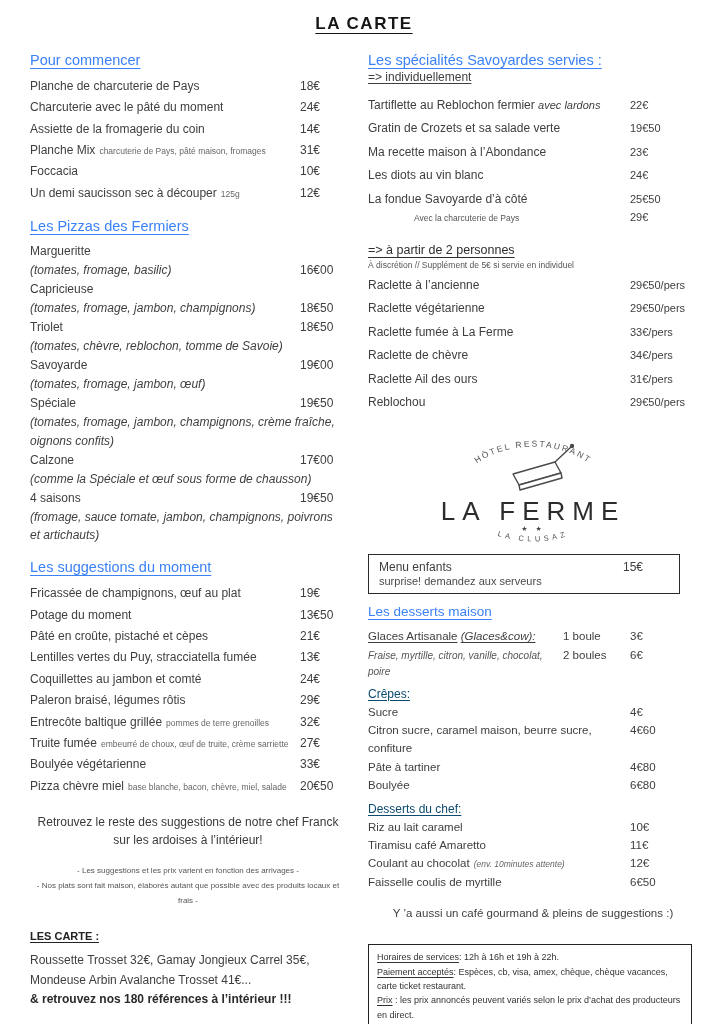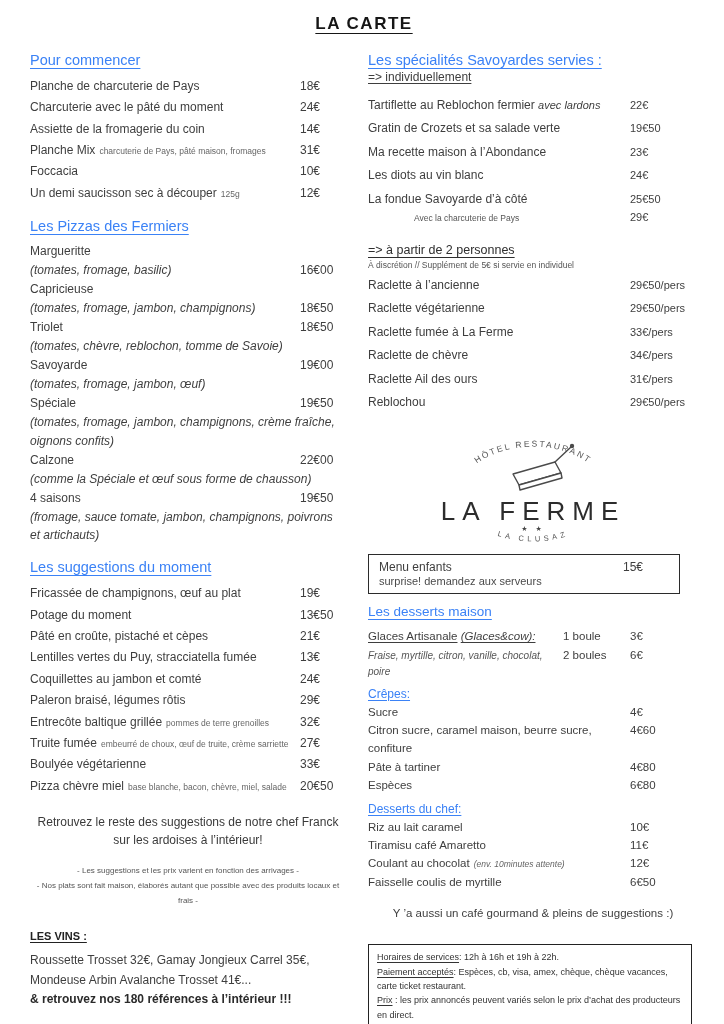--- a/index.html
+++ b/index.html
@@ -152,7 +152,7 @@
           <div>
             <div class="row">
               <span class="name">Calzone</span>
-              <span class="price-l">22€00</span>
+              <span class="price-l">17€00</span>
             </div>
             <div class="it">(comme la Spéciale et œuf sous forme de chausson)</div>
           </div>

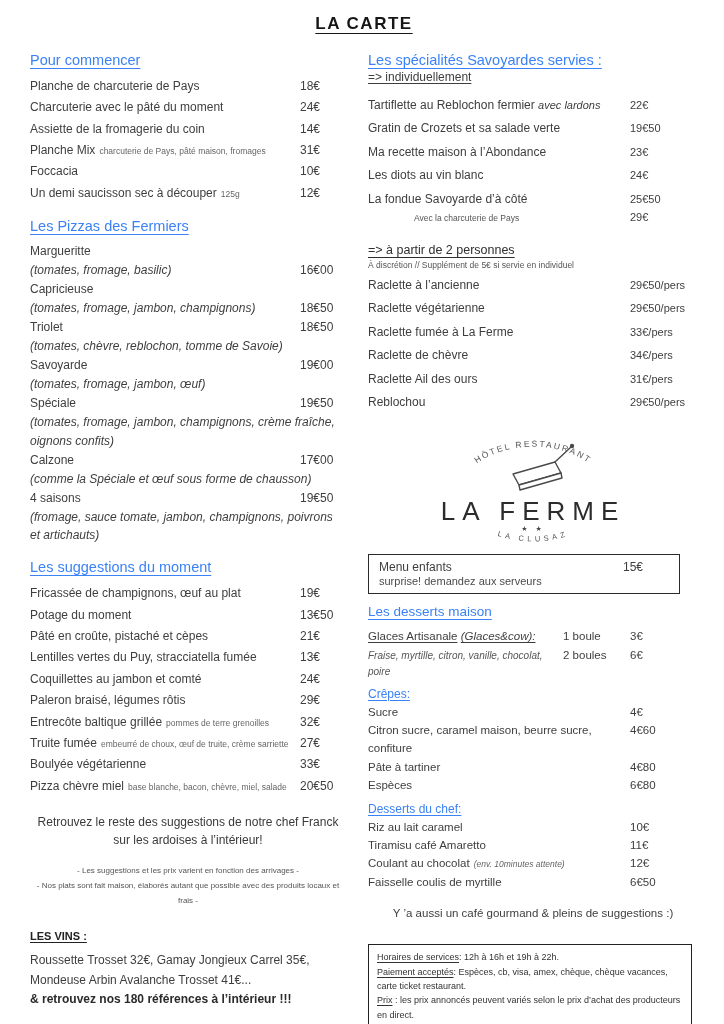--- a/index.html
+++ b/index.html
@@ -55,7 +55,7 @@
   .d-row .name { flex:1 1 auto; }
   .d-qty { width:58px; flex:none; font-size:11.5px; }
   .d-price { width:68px; flex:none; font-size:11.5px; }
-  .d-head { font-size:12px; color:#3b82f6; text-decoration:underline; text-underline-offset:2px; margin-top:7px; margin-bottom:2px; }
+  .d-head { font-size:12px; color:#0c4a6e; text-decoration:underline; text-underline-offset:2px; margin-top:7px; margin-bottom:2px; }
   .flavors { font-size:10px; color:#555; }
   .d-note { font-size:8.5px; color:#666; margin-left:4px; font-style:italic; }
 

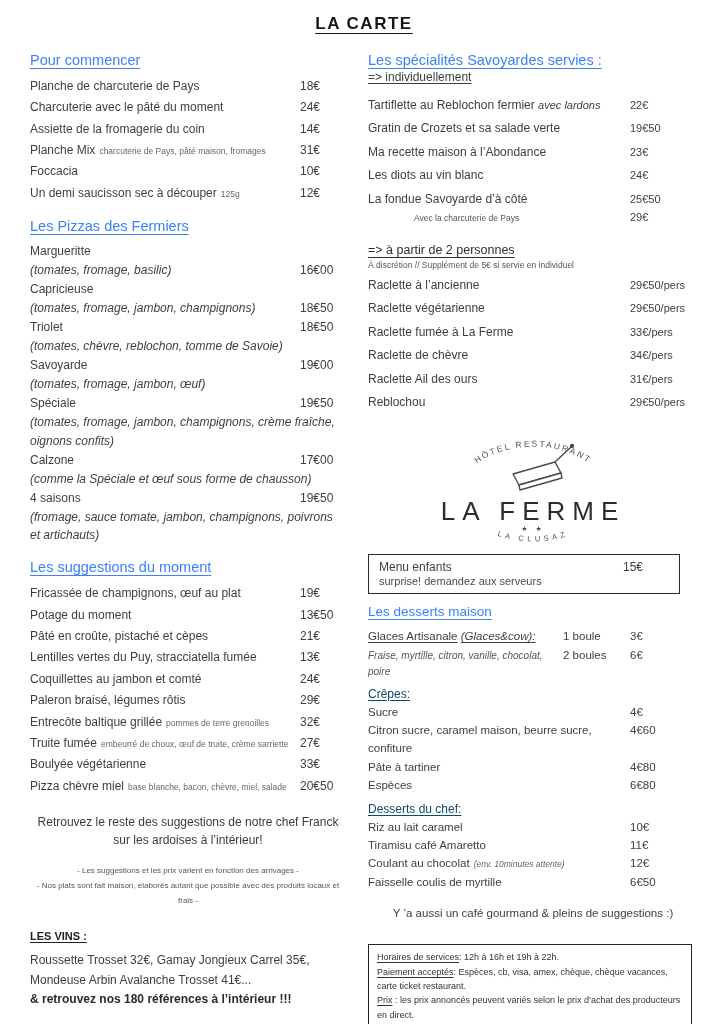--- a/index.html
+++ b/index.html
@@ -356,7 +356,7 @@
           <span class="d-price">4€80</span>
         </div>
         <div class="d-row">
-          <span class="name">Espèces</span>
+          <span class="name">Boulyée</span>
           <span class="d-price">6€80</span>
         </div>
 

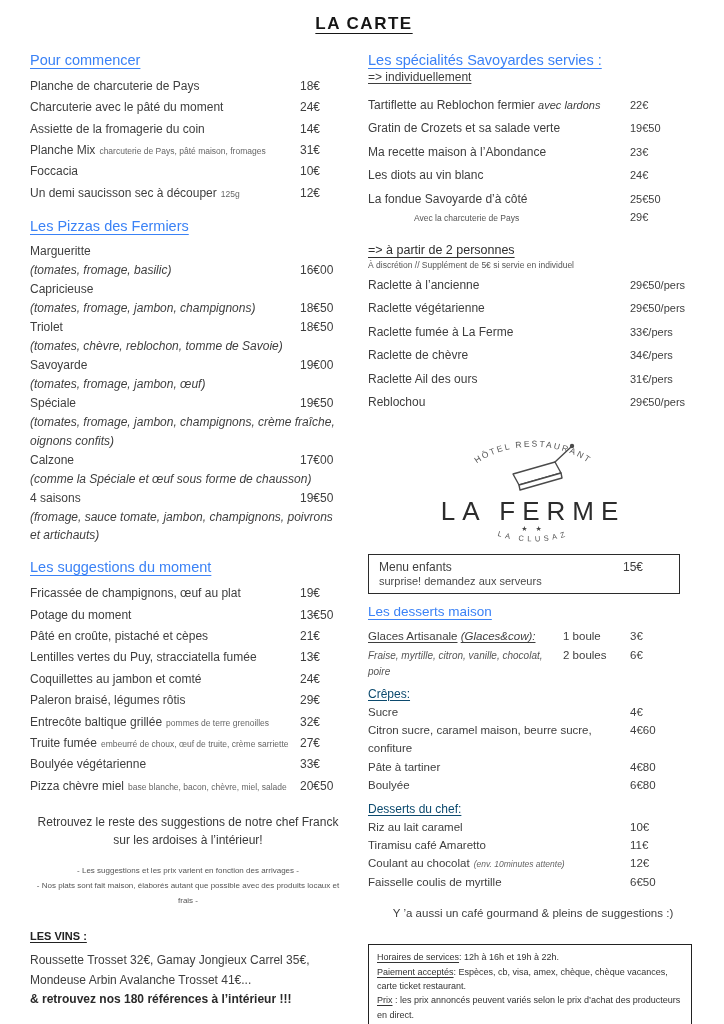--- a/index.html
+++ b/index.html
@@ -225,7 +225,7 @@
       </section>
 
       <section class="vins">
-        <div class="vh">LES VINS :</div>
+        <div class="vh">LES CARTE :</div>
         <div>Roussette Trosset 32€,  Gamay Jongieux Carrel 35€,</div>
         <div>Mondeuse Arbin Avalanche Trosset 41€...</div>
         <div class="b">&amp; retrouvez nos 180 références à l’intérieur !!!</div>

